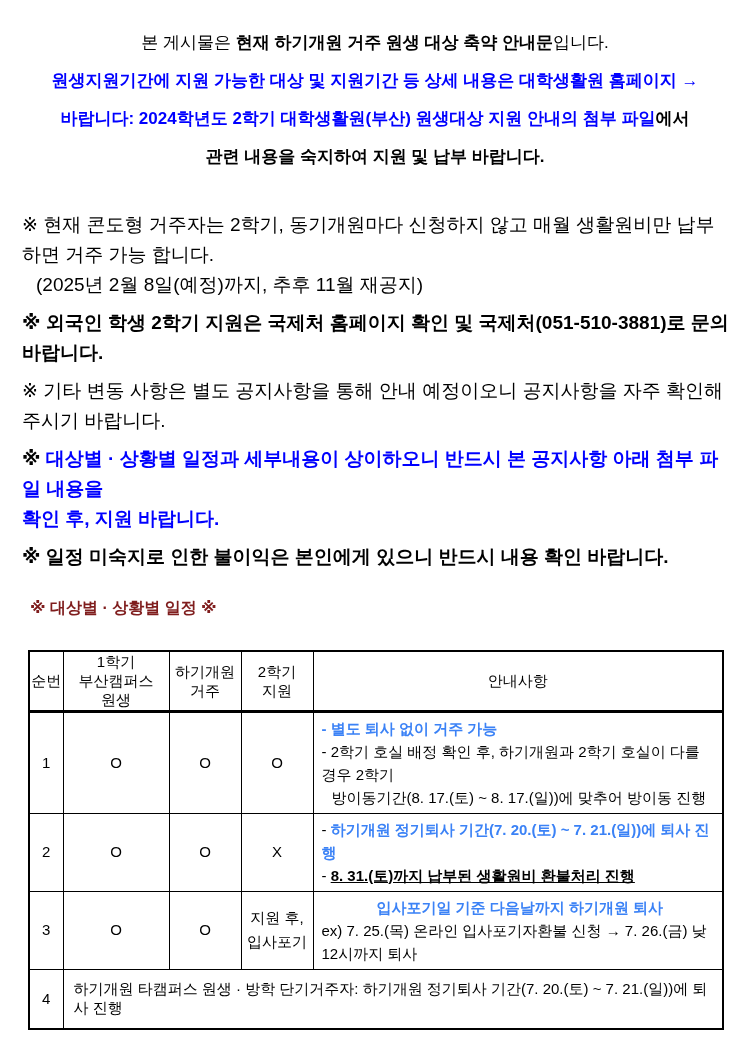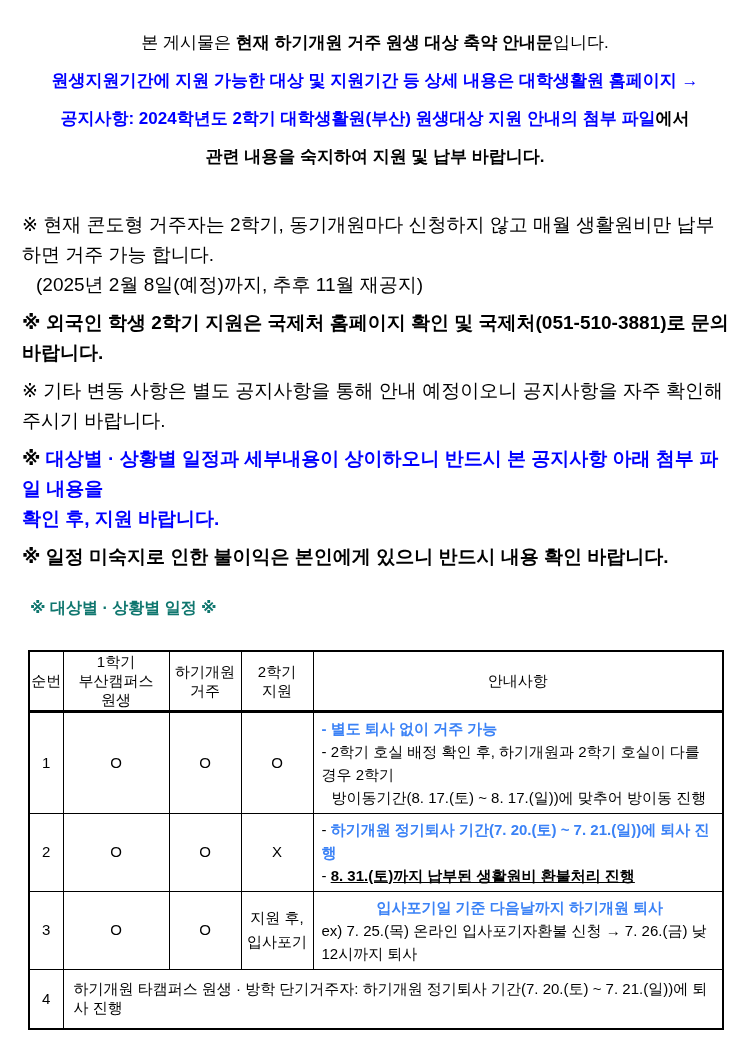--- a/index.html
+++ b/index.html
@@ -81,7 +81,7 @@
   <div class="intro">
     <p><span>본 게시물은 </span><span class="b">현재 하기개원 거주 원생 대상 축약 안내문</span><span>입니다.</span></p>
     <p class="blue b">원생지원기간에 지원 가능한 대상 및 지원기간 등 상세 내용은 대학생활원 홈페이지 →</p>
-    <p><span class="blue b">공지사항: 2024학년도 2학기 대학생활원(부산) 원생대상 지원 안내의 첨부 파일</span><span class="b">에서</span></p>
+    <p><span class="blue b">바랍니다: 2024학년도 2학기 대학생활원(부산) 원생대상 지원 안내의 첨부 파일</span><span class="b">에서</span></p>
     <p class="b">관련 내용을 숙지하여 지원 및 납부 바랍니다.</p>
   </div>
 

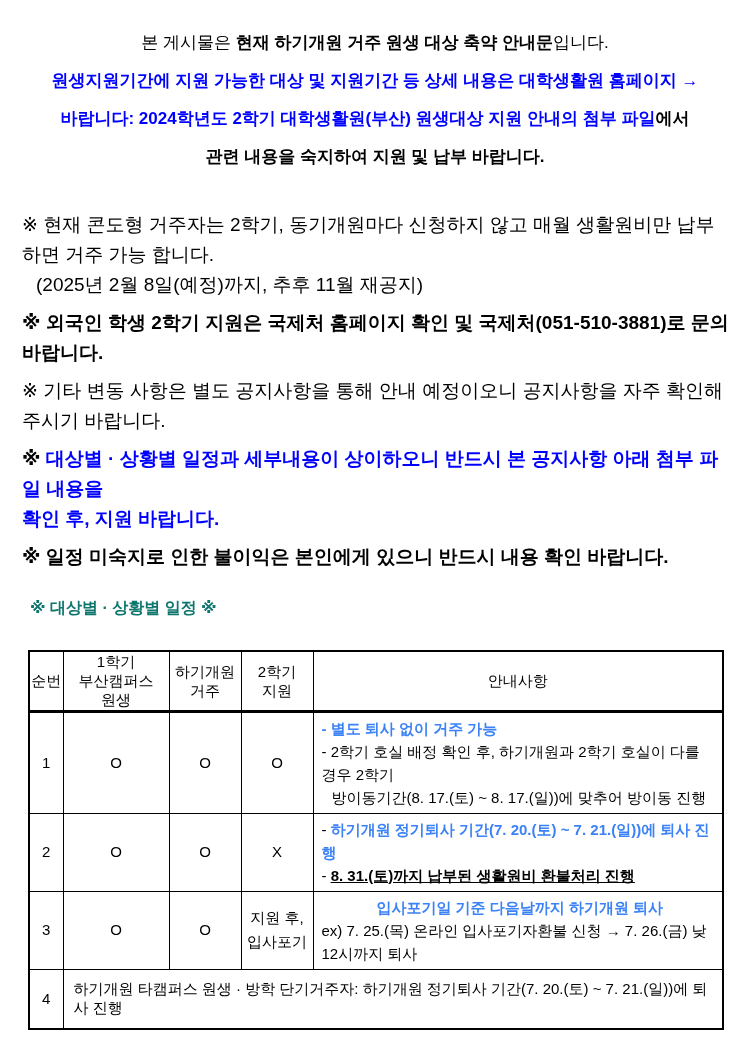--- a/index.html
+++ b/index.html
@@ -36,7 +36,7 @@
     margin: 26px 0 0 30px;
     font-size: 16px;
     font-weight: bold;
-    color: #0f766e;
+    color: #7f1d1d;
     line-height: 20px;
   }
 

